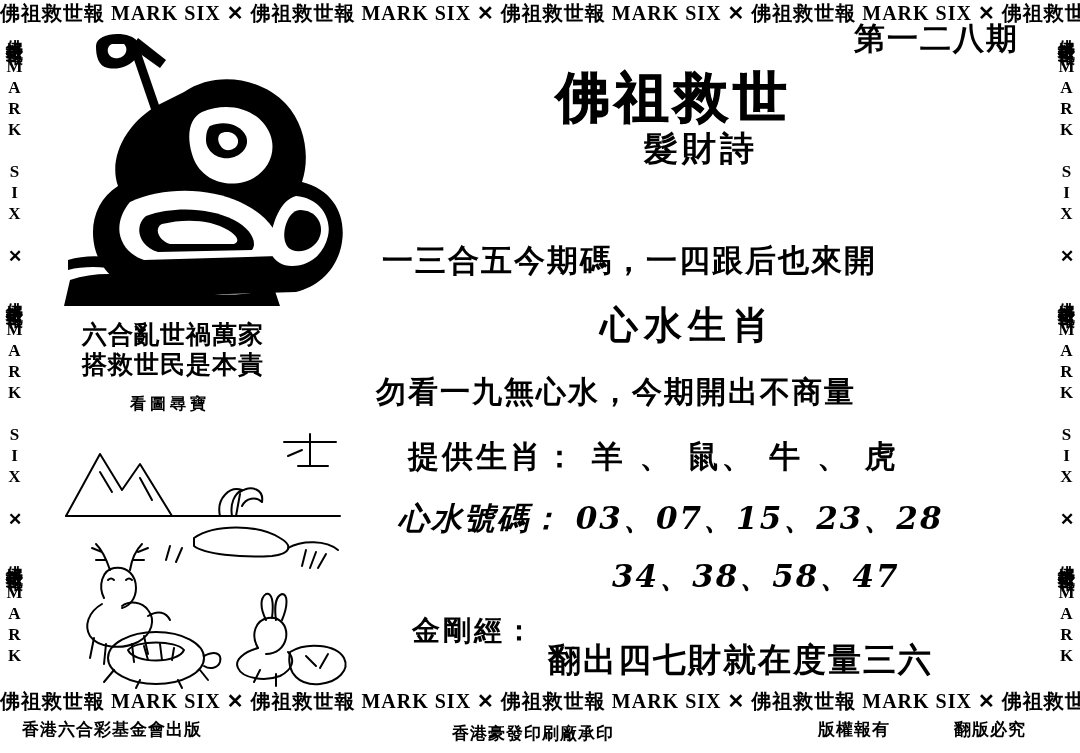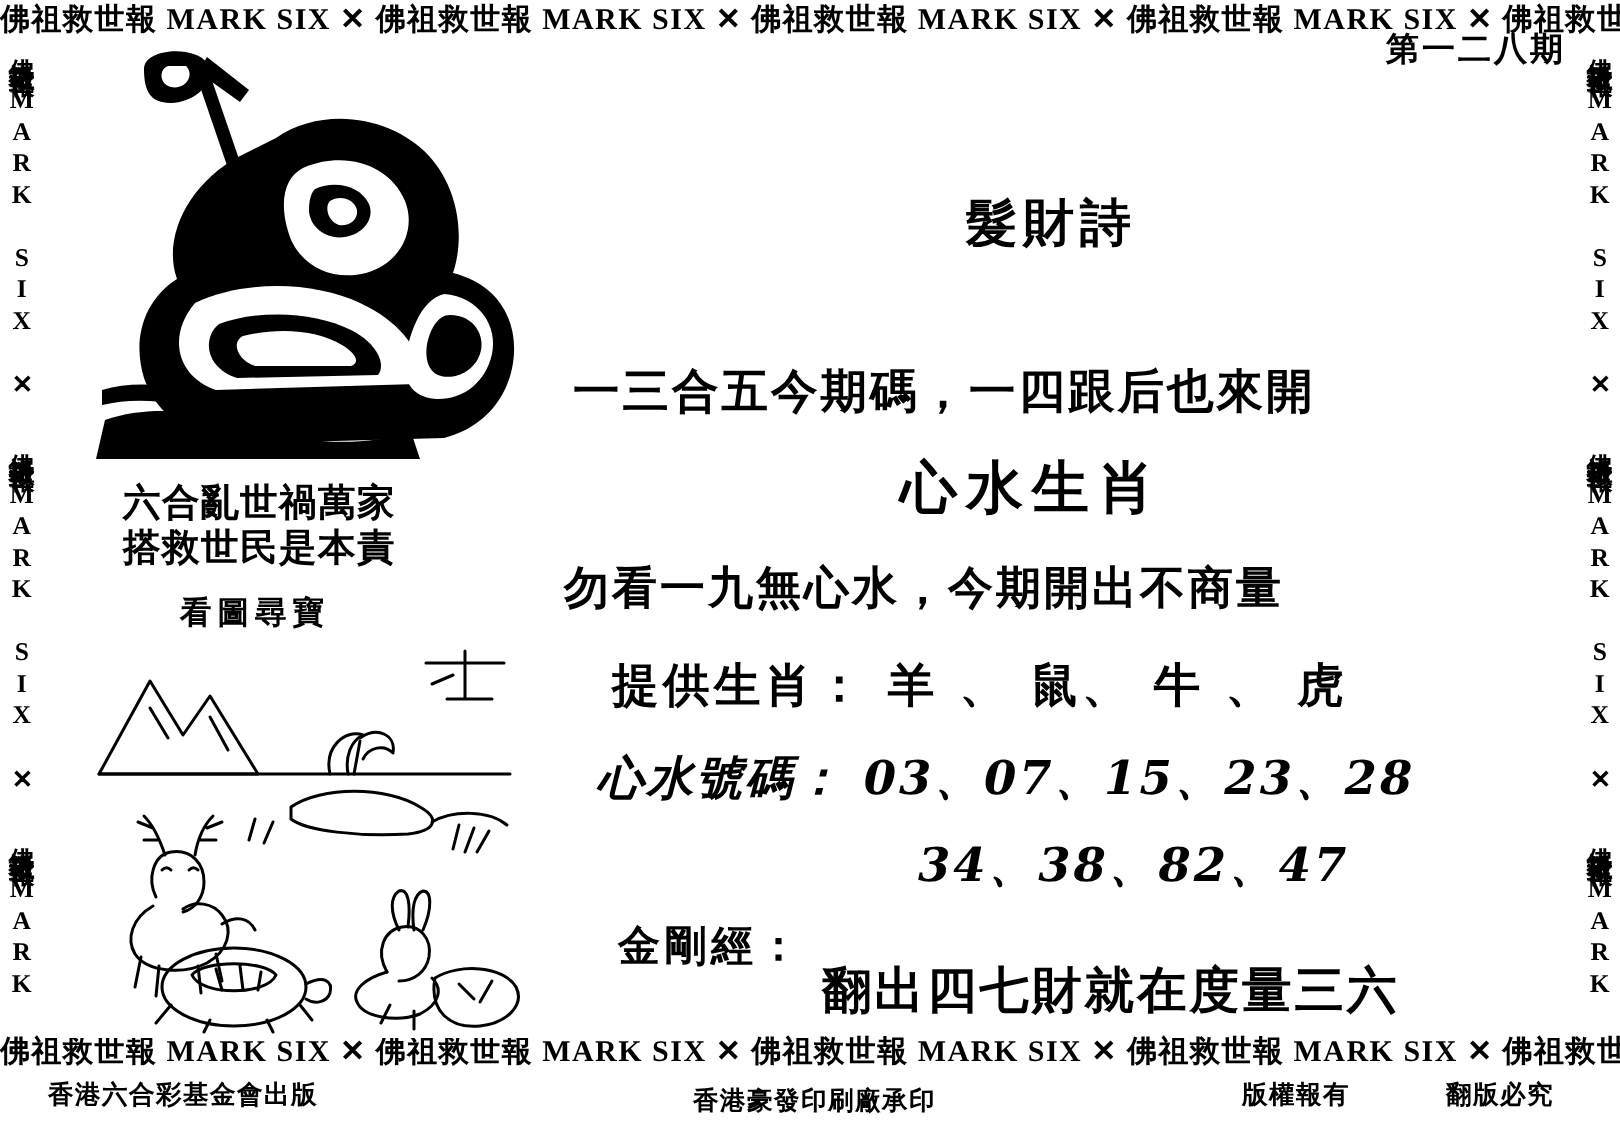--- a/index.html
+++ b/index.html
@@ -99,11 +99,11 @@
   
   .issue {
     position: absolute;
-    right: 36px;
+    right: 61px;
     top: 18px;
     font-family: Liberation Sans, sans-serif;
     font-weight: bold;
-    font-size: 22px;
+    font-size: 31px;
     letter-spacing: 2px;
   }
   .main-title {

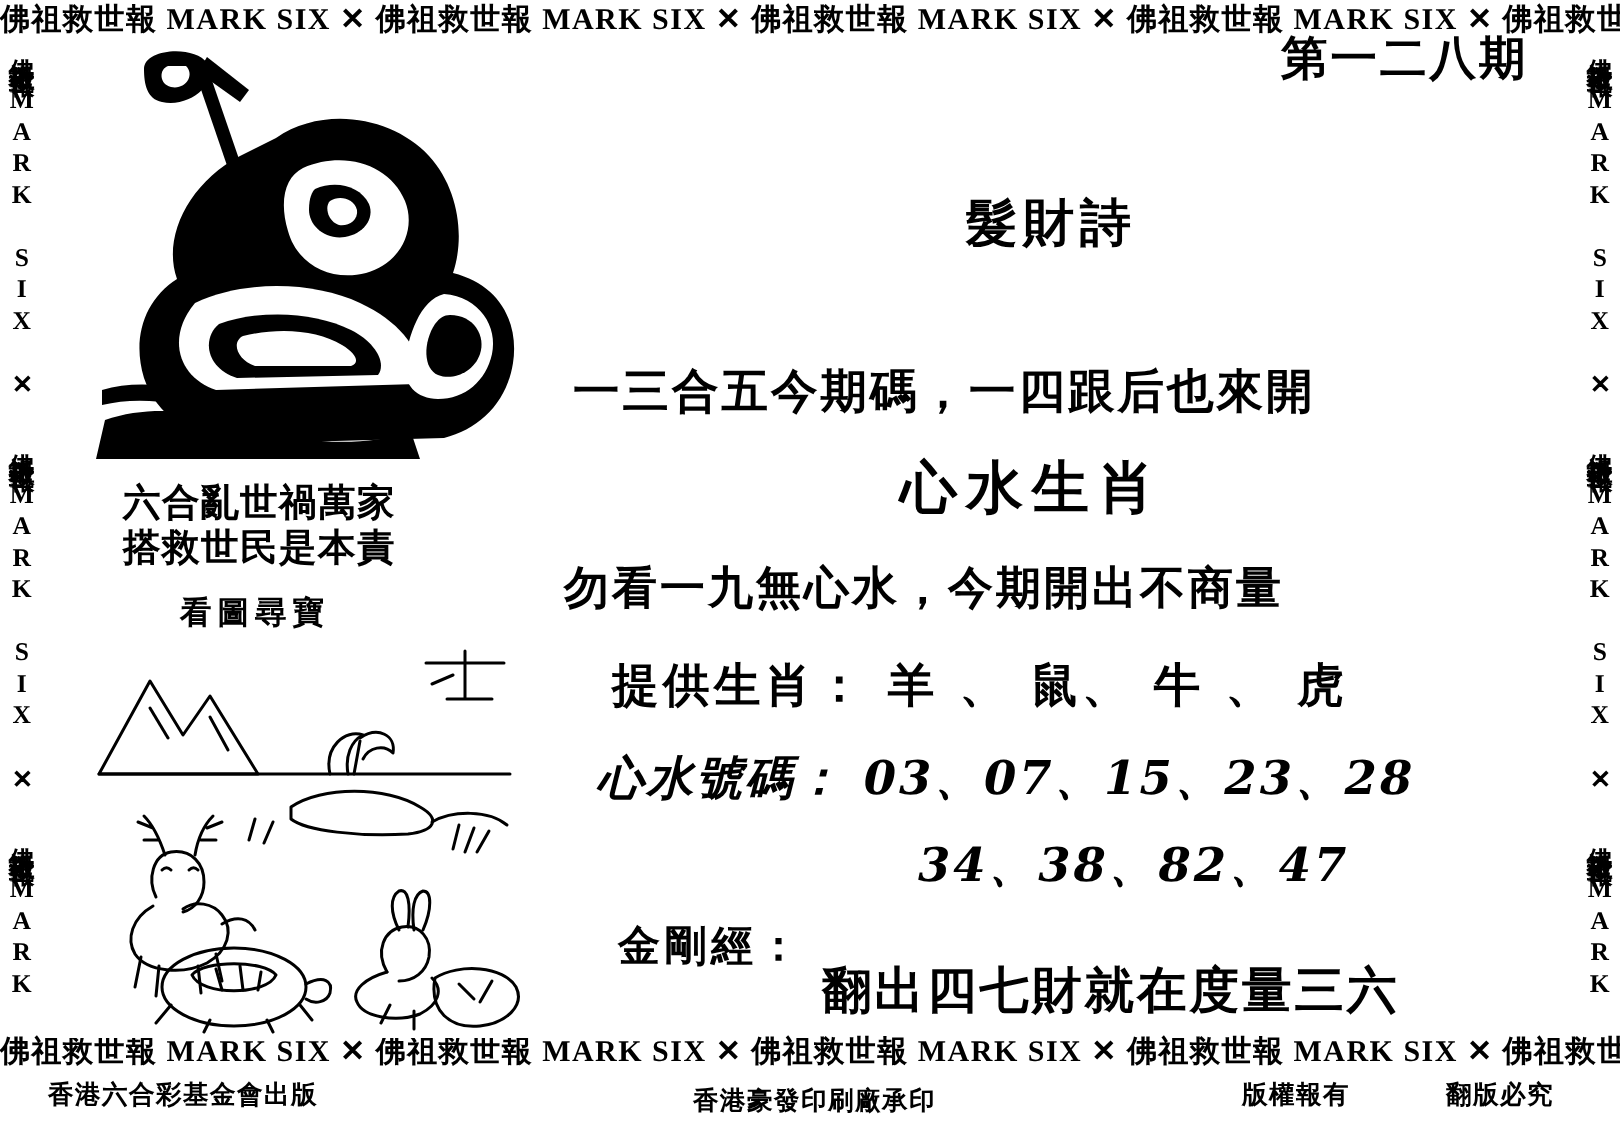--- a/index.html
+++ b/index.html
@@ -329,6 +329,7 @@
   </div>
 
   <div class="issue">第一二八期</div>
+  <div class="main-title">佛祖救世</div>
   <div class="sub-title">髮財詩</div>
 
   <div class="poem-line poem2">一三合五今期碼，一四跟后也來開</div>

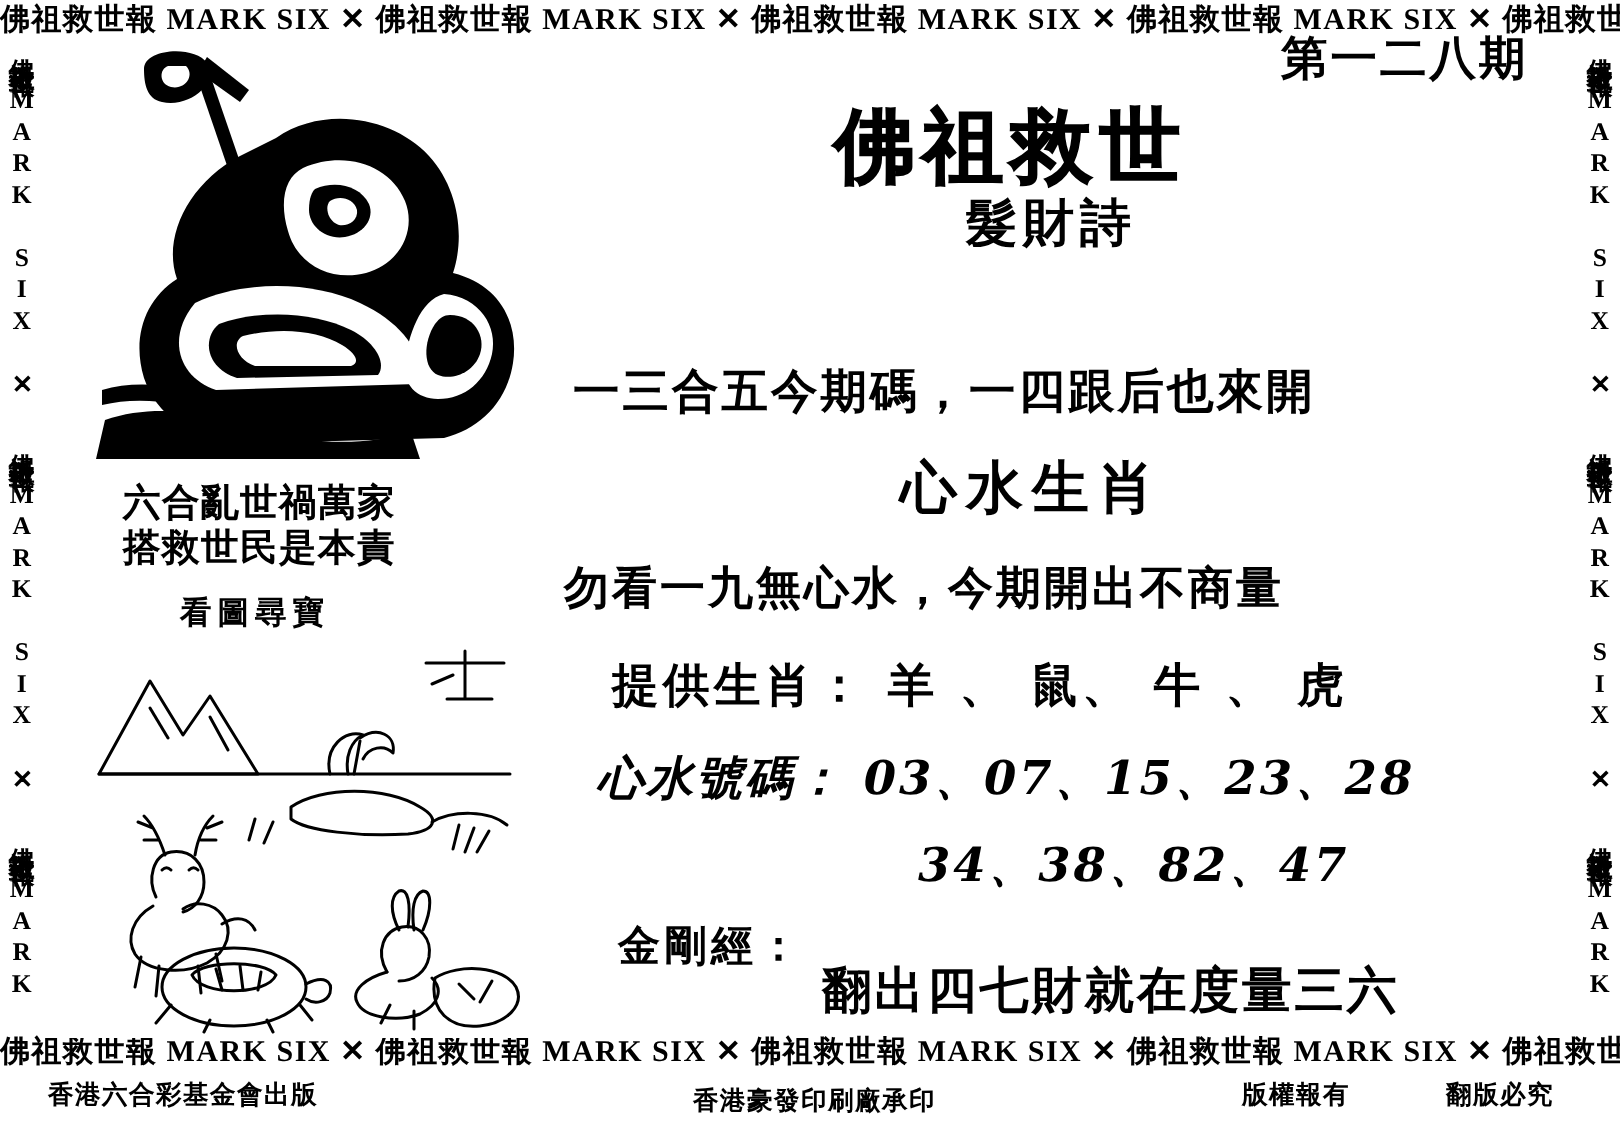--- a/index.html
+++ b/index.html
@@ -81,11 +81,11 @@
   }
   .picture-title {
     position: absolute;
-    left: 94px;
+    left: 104px;
     top: 366px;
     font-family: "DejaVu Serif", serif;
     font-weight: bold;
-    font-size: 21px;
+    font-size: 16px;
     letter-spacing: 4px;
   }
   .sketch {

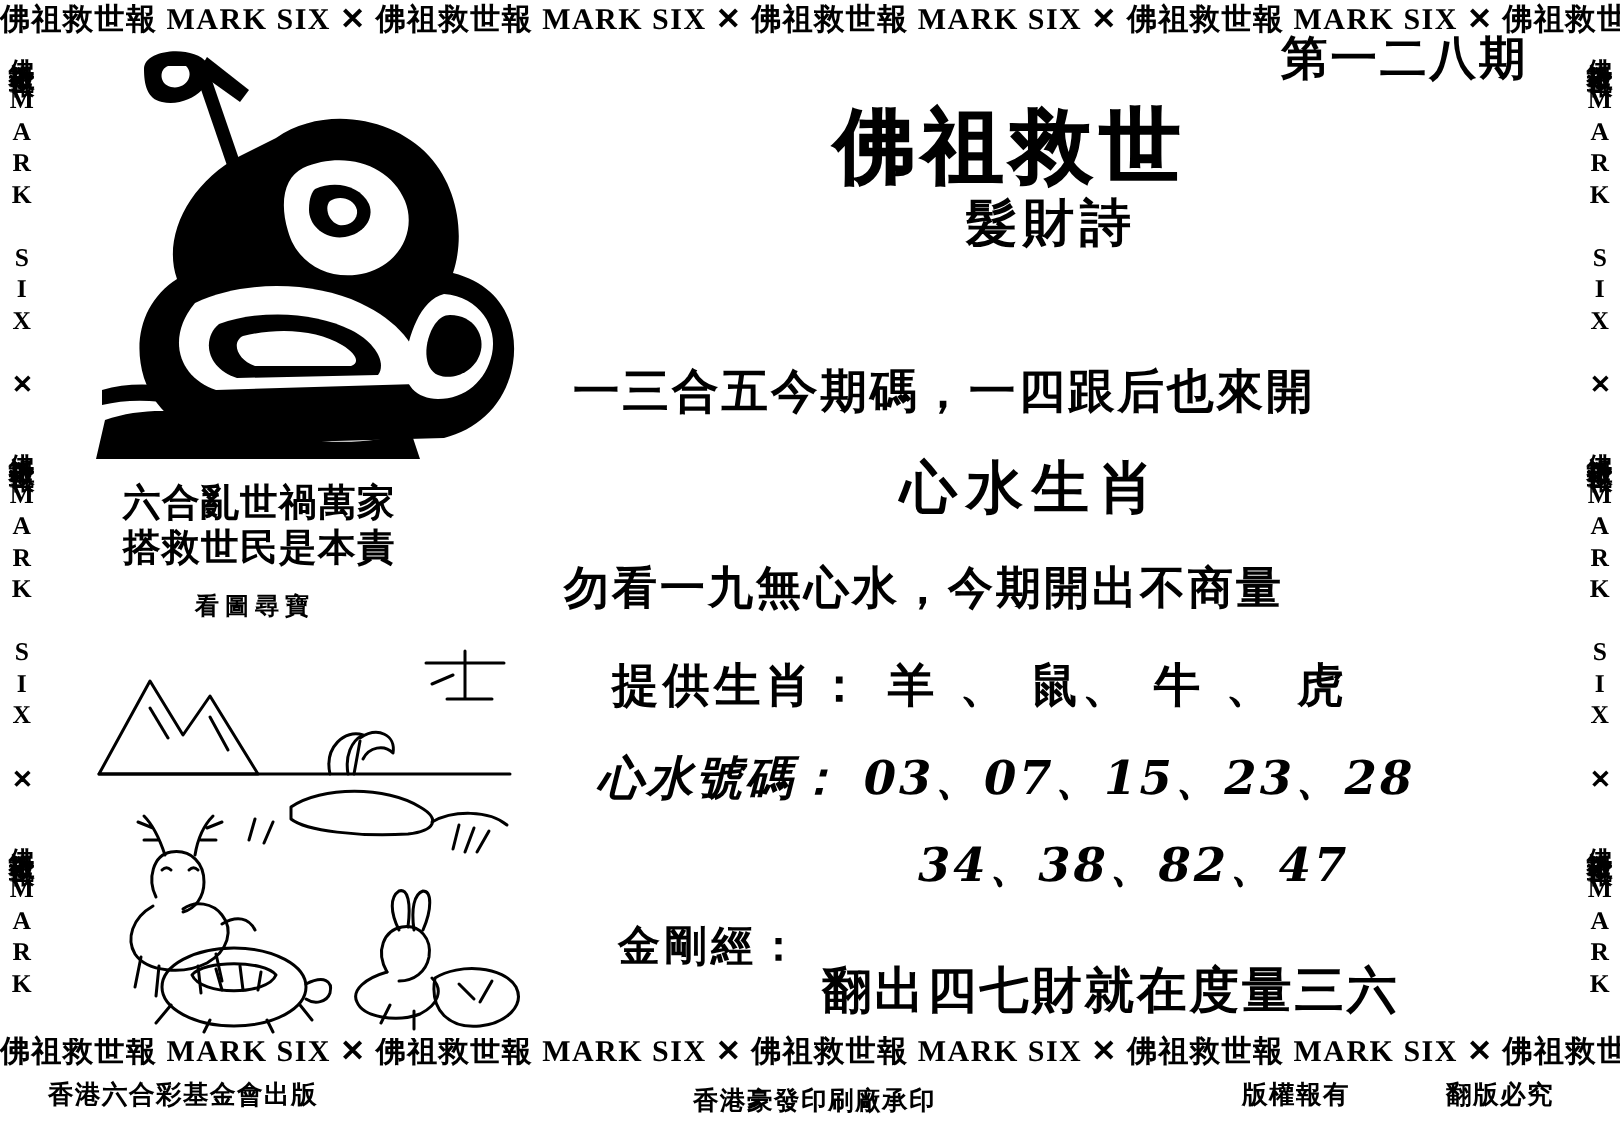--- a/index.html
+++ b/index.html
@@ -346,7 +346,7 @@
     <span>心水號碼：</span>
     <span>03、07、15、23、28</span>
   </div>
-  <div class="numbers-row2">34、38、82、47</div>
+  <div class="numbers-row2">34、38、58、47</div>
 
   <div class="sutra-label">金剛經：</div>
   <div class="sutra-line">翻出四七財就在度量三六</div>

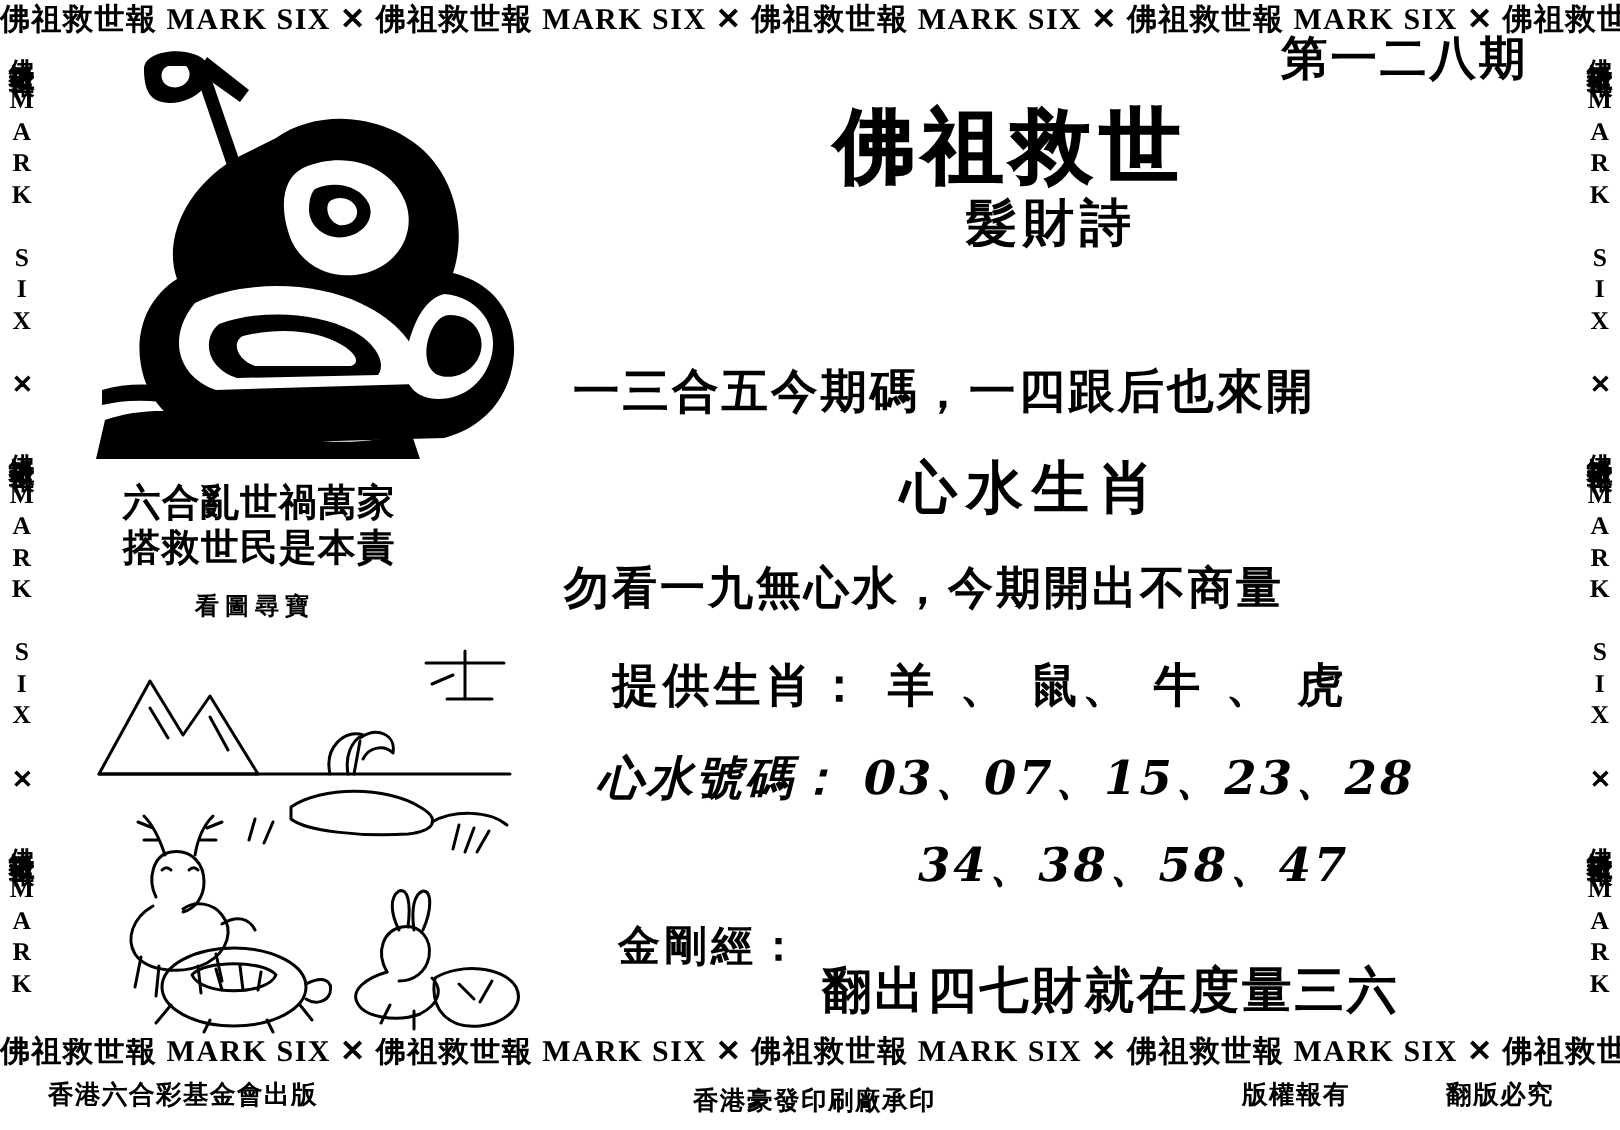--- a/index.html
+++ b/index.html
@@ -223,7 +223,6 @@
     font-size: 17px;
     letter-spacing: 1px;
     white-space: nowrap;
-    margin-left: 10px;
   }
   .footer-left { left: 22px; top: 4px; }
   .footer-center { left: 452px; top: 8px; }

